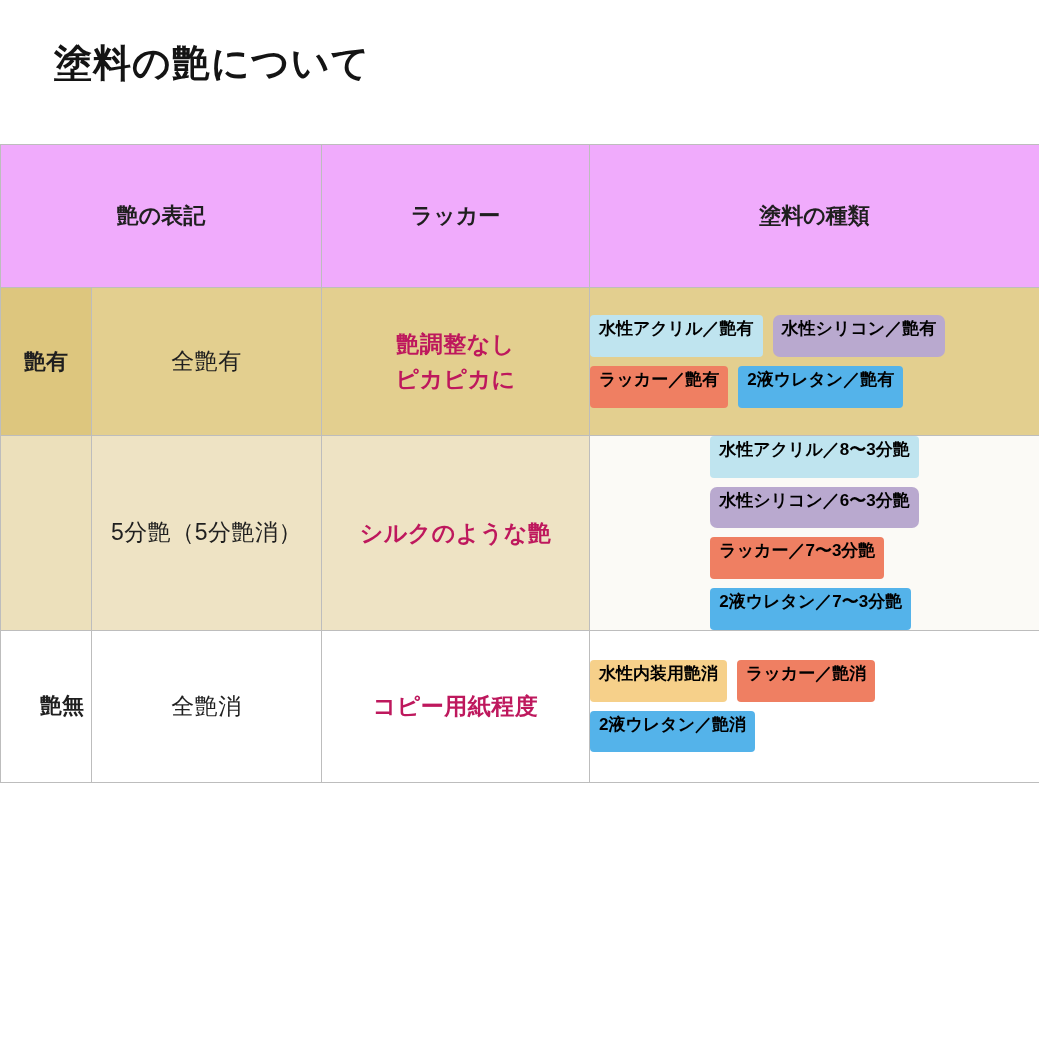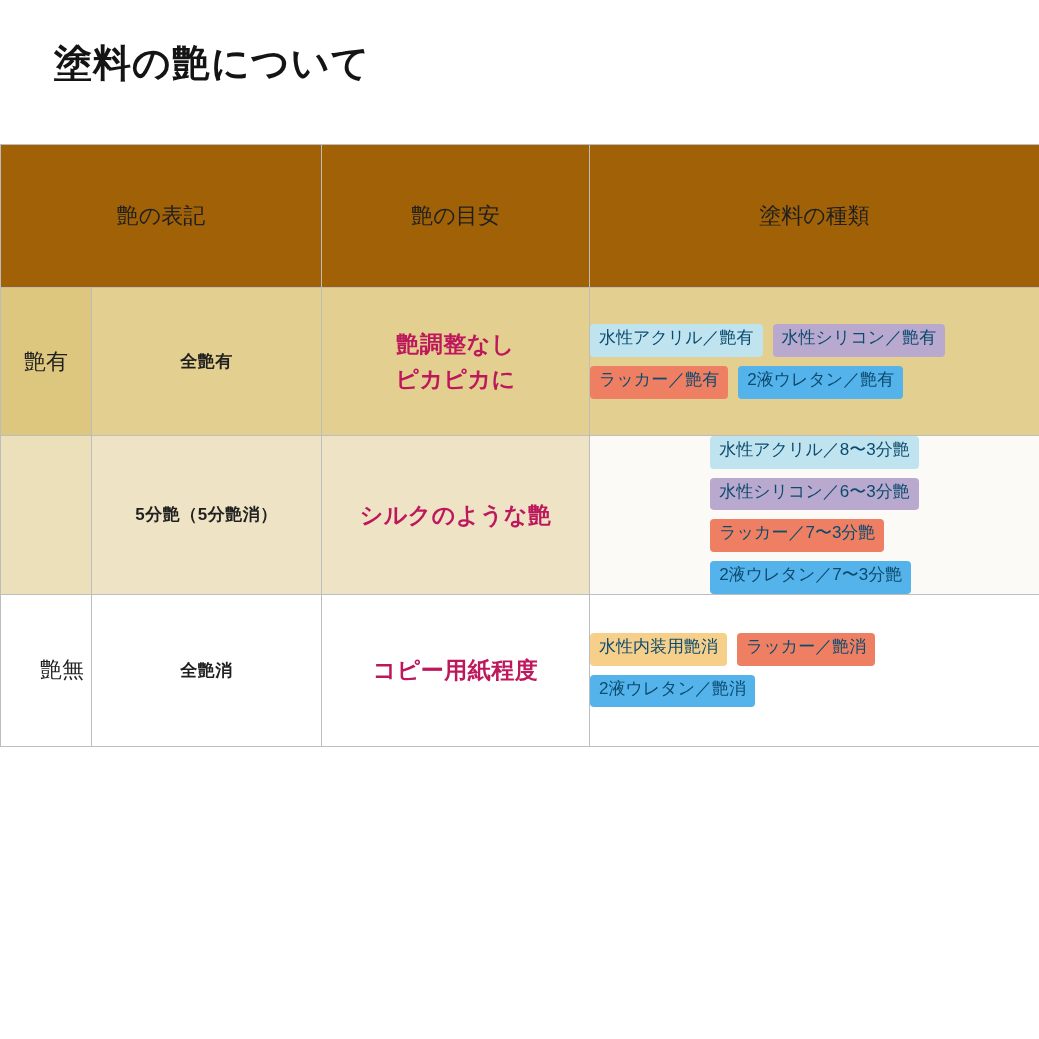--- a/index.html
+++ b/index.html
@@ -57,10 +57,10 @@
   col.c-types { width: 450px; }
 
   thead th {
-    background: #a16207;
+    background: #f0abfc;
     height: 142px;
     font-size: 22px;
-    font-weight: normal;
+    font-weight: bold;
     color: #1f1f1f;
     margin-top: 9px;
   }

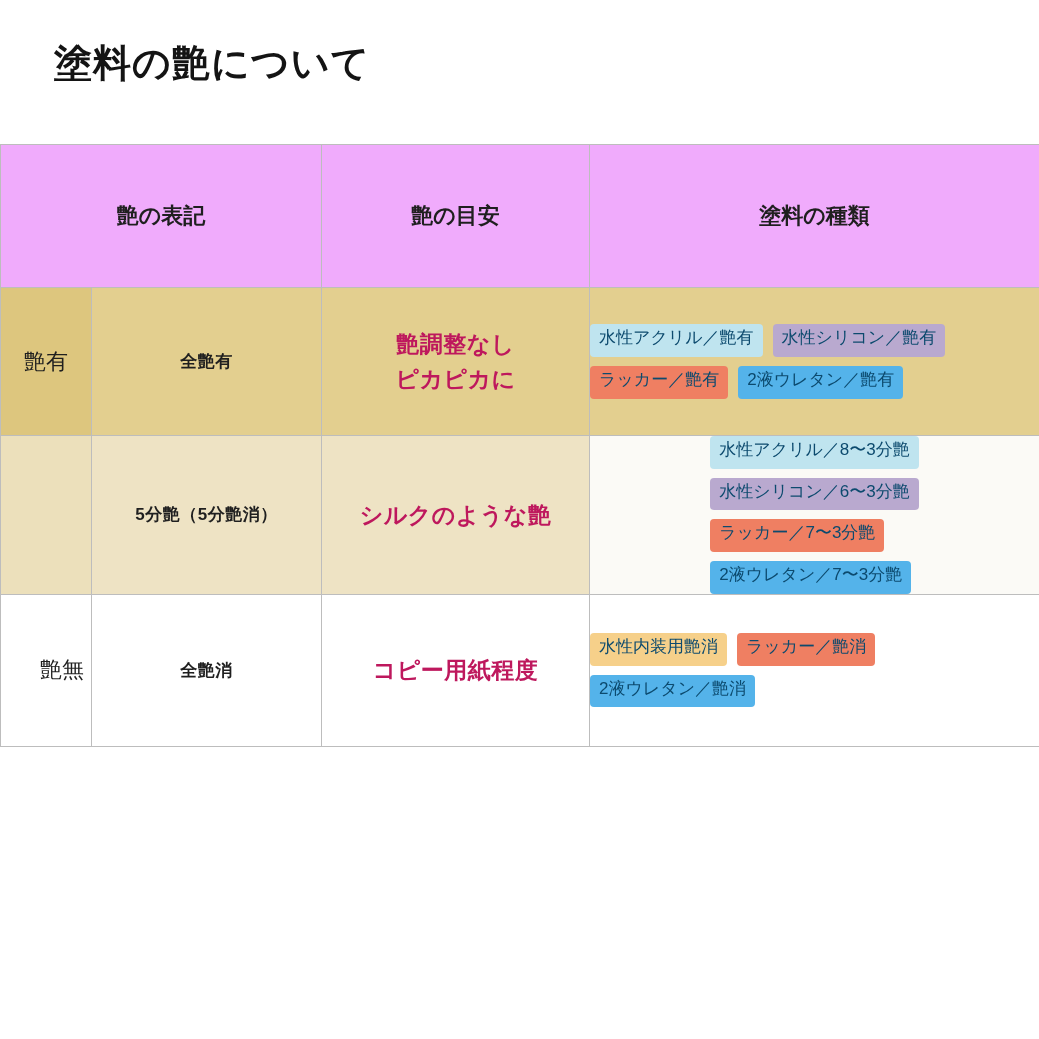--- a/index.html
+++ b/index.html
@@ -156,7 +156,7 @@
     <thead>
       <tr>
         <th colspan="2">艶の表記</th>
-        <th>艶の目安</th>
+        <th>ラッカー</th>
         <th>塗料の種類</th>
       </tr>
     </thead>

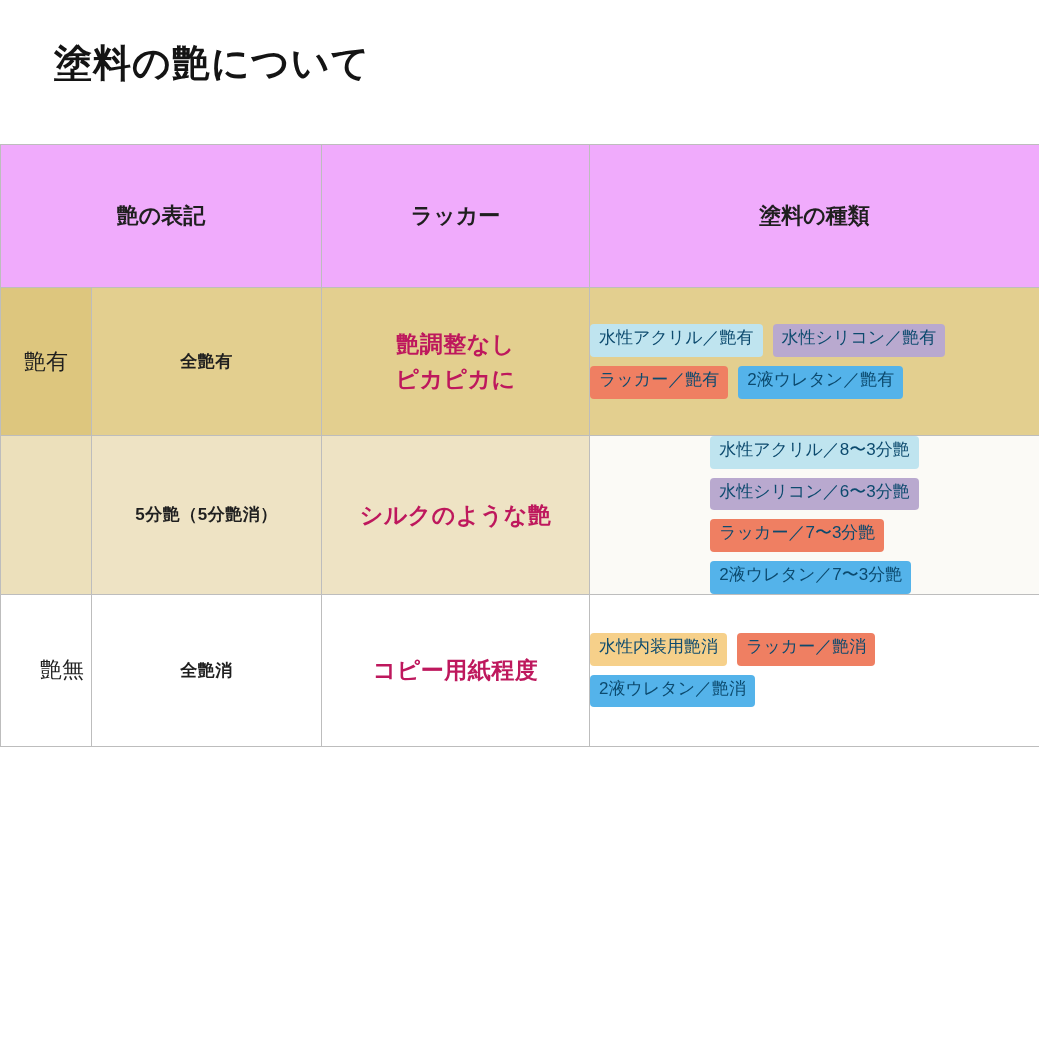--- a/index.html
+++ b/index.html
@@ -125,11 +125,11 @@
 
   .tag {
     display: inline-block;
-    padding: 5px 9px 9px 9px;
+    padding: 5px 9px 18px 9px;
     border-radius: 4px;
     font-size: 17px;
-    font-weight: normal;
-    color: #0c4a6e;
+    font-weight: bold;
+    color: #000000;
     white-space: nowrap;
     line-height: 1.1;
   }

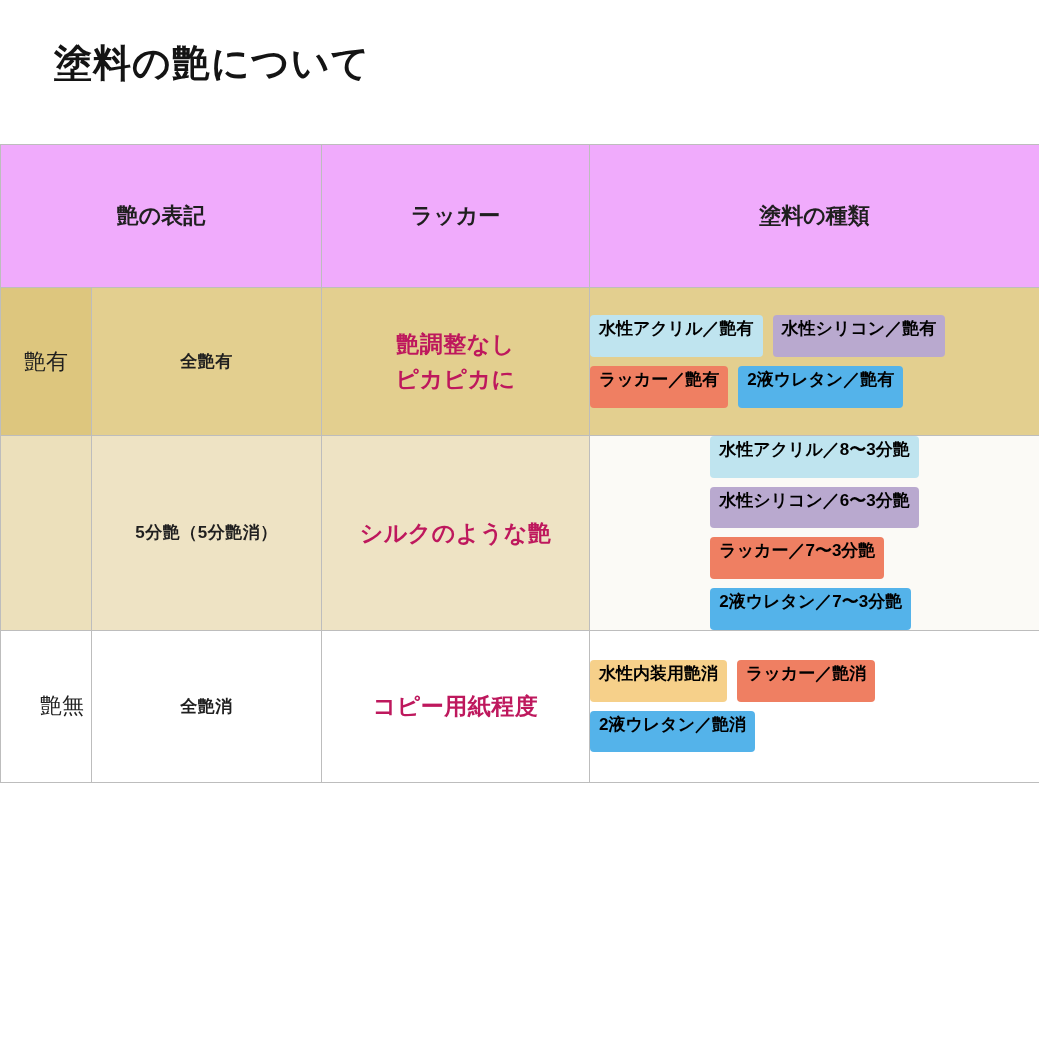--- a/index.html
+++ b/index.html
@@ -134,7 +134,7 @@
     line-height: 1.1;
   }
   .tag-acrylic  { background: #bfe4ef; }
-  .tag-silicon  { background: #b9a9cf; }
+  .tag-silicon  { background: #b9a9cf; border-radius: 7px; }
   .tag-lacquer  { background: #ef7f62; }
   .tag-urethane { background: #54b3ea; }
   .tag-interior { background: #f6d08a; }

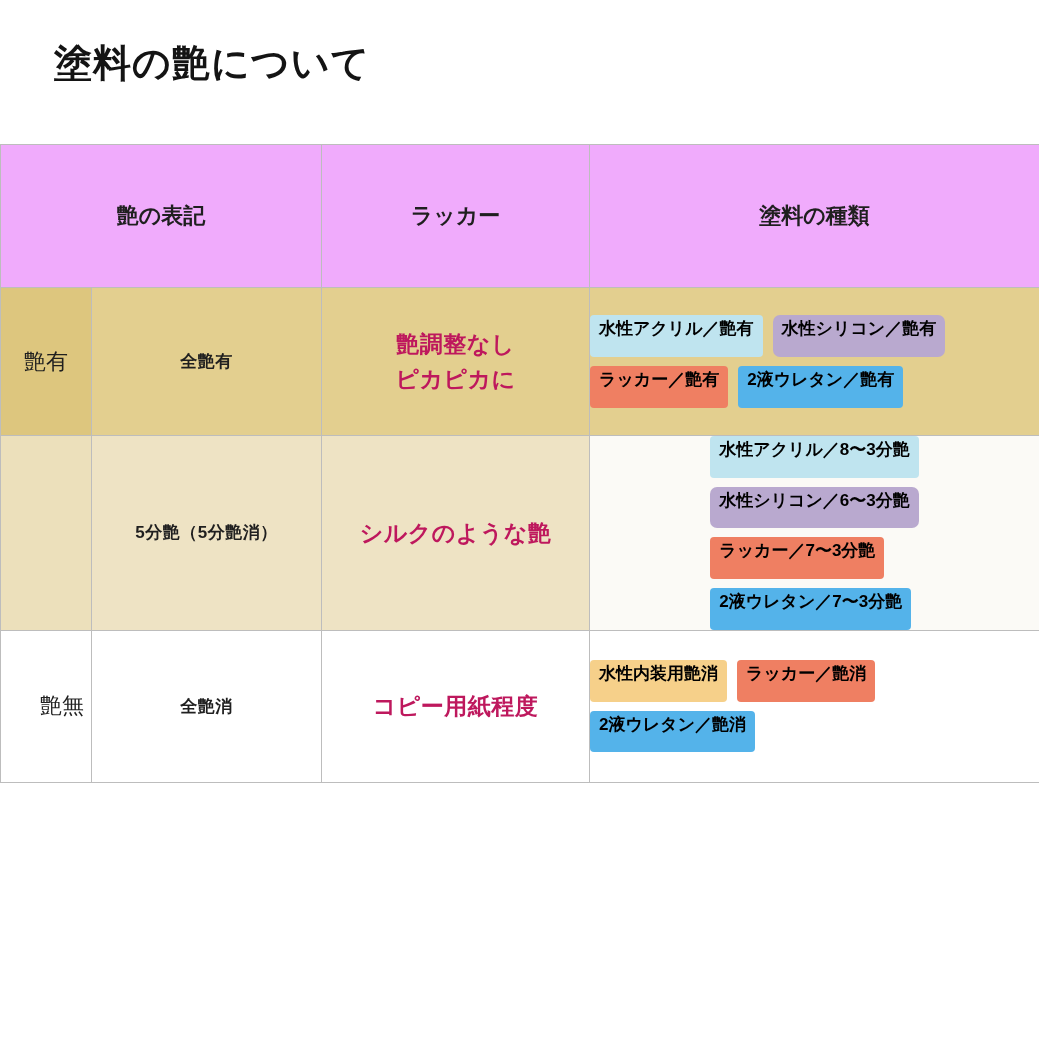--- a/index.html
+++ b/index.html
@@ -67,7 +67,7 @@
 
   .group-cell {
     font-size: 22px;
-    font-weight: normal;
+    font-weight: bold;
     color: #1f1f1f;
   }
 

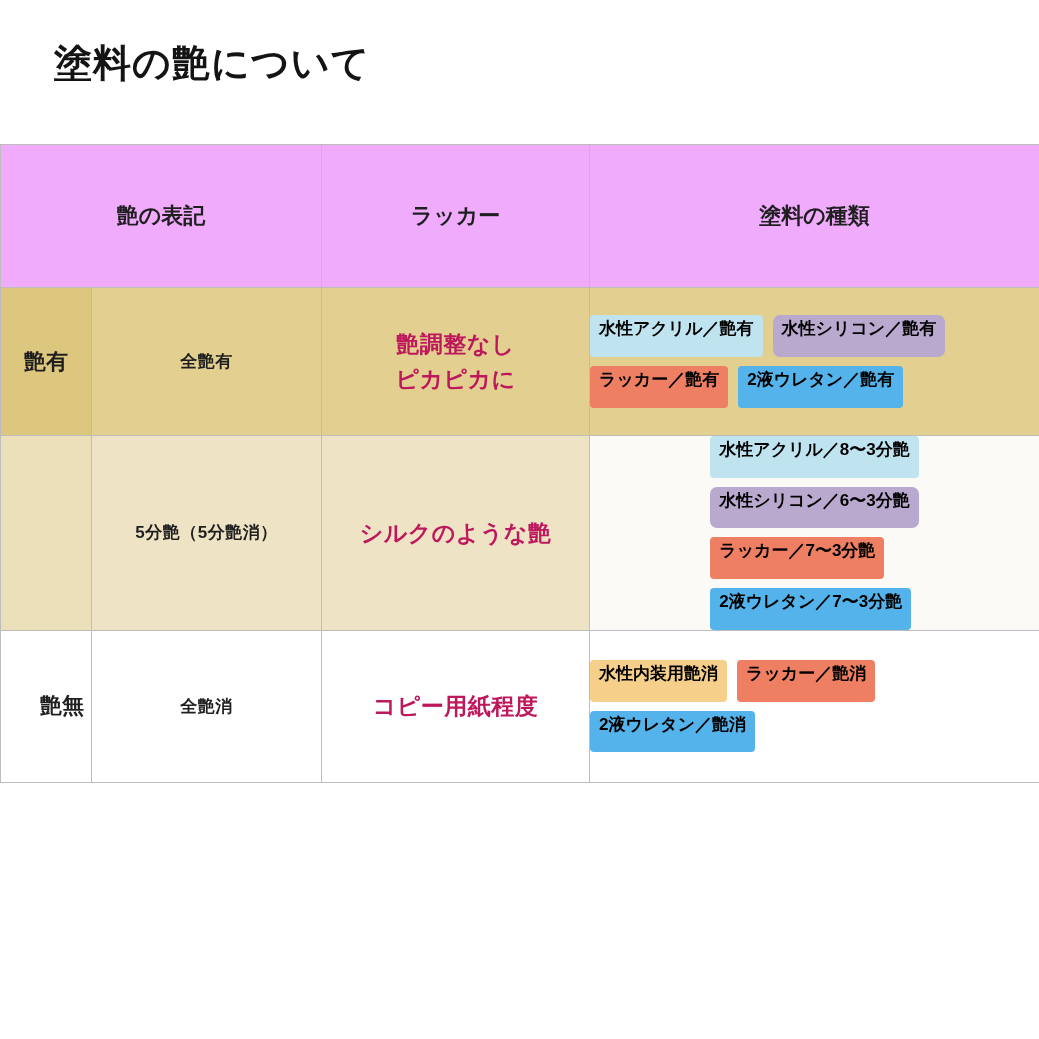--- a/index.html
+++ b/index.html
@@ -72,8 +72,8 @@
   }
 
   .label-cell {
-    font-size: 17px;
-    font-weight: bold;
+    font-size: 23px;
+    font-weight: normal;
     color: #1f1f1f;
     letter-spacing: 0.5px;
   }

